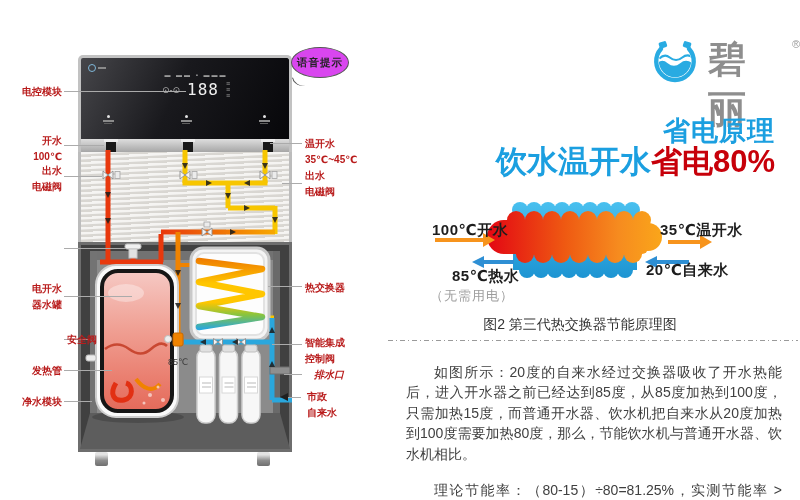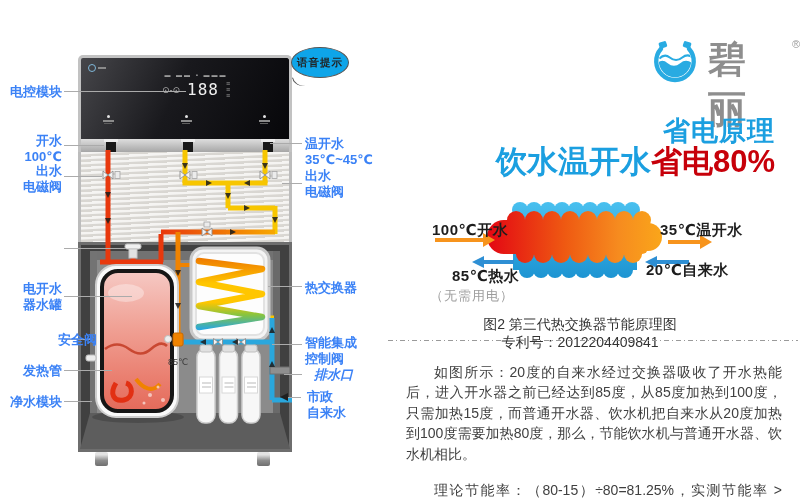--- a/index.html
+++ b/index.html
@@ -39,7 +39,7 @@
 
   
   .bubble{position:absolute;left:291px;top:47px;width:56px;height:29px;border:1.5px solid #565656;
-          border-radius:50%;background:#0ea5e9;font-size:10.5px;font-weight:bold;color:#222;
+          border-radius:50%;background:#d946ef;font-size:10.5px;font-weight:bold;color:#222;
           display:flex;align-items:center;justify-content:center;letter-spacing:1px;}
   .bubble::after{content:"";position:absolute;left:1px;bottom:-10px;width:10px;height:11px;
           border-left:1.5px solid #565656;border-bottom-left-radius:14px;transform:rotate(-14deg);}

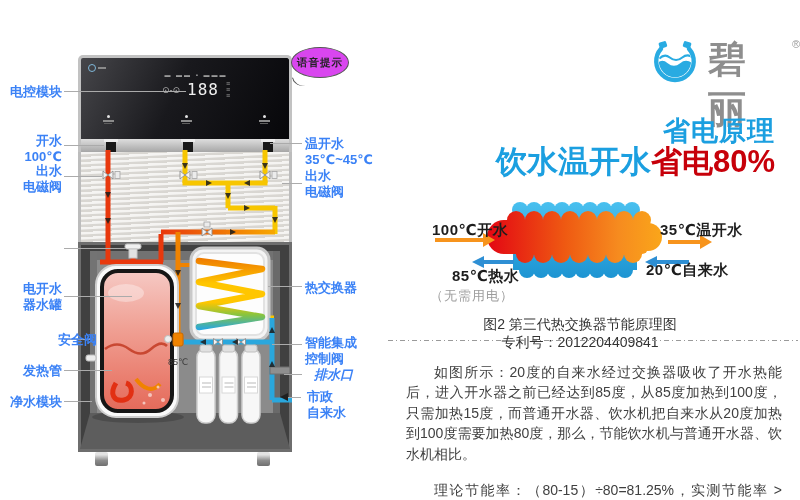--- a/index.html
+++ b/index.html
@@ -45,7 +45,7 @@
           border-left:1.5px solid #565656;border-bottom-left-radius:14px;transform:rotate(-14deg);}
 
   
-  .lab{position:absolute;font-size:13px;font-weight:bold;color:#3b82f6;line-height:15.5px;white-space:pre-line;}
+  .lab{position:absolute;font-size:10px;font-weight:bold;color:#b91c1c;line-height:15.5px;white-space:pre-line;}
   .lab.l{left:0;width:62px;text-align:right;}
   .lab.r{text-align:left;}
   .lead{position:absolute;height:0;border-top:1px solid #ababab;}

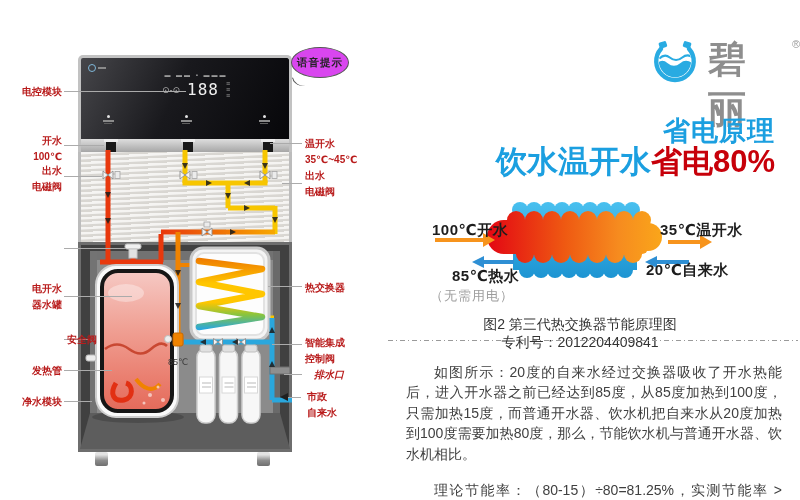--- a/index.html
+++ b/index.html
@@ -429,7 +429,6 @@
 
   <div class="caption">
     <div>图2 第三代热交换器节能原理图</div>
-    <div>专利号：2012204409841</div>
   </div>
 
   <div class="divider"></div>

